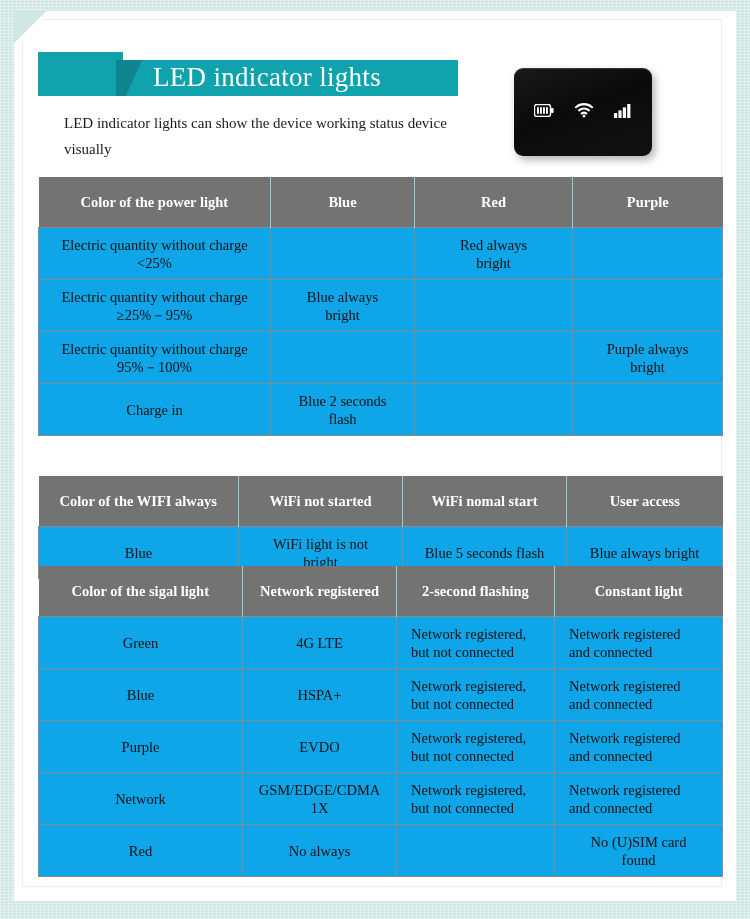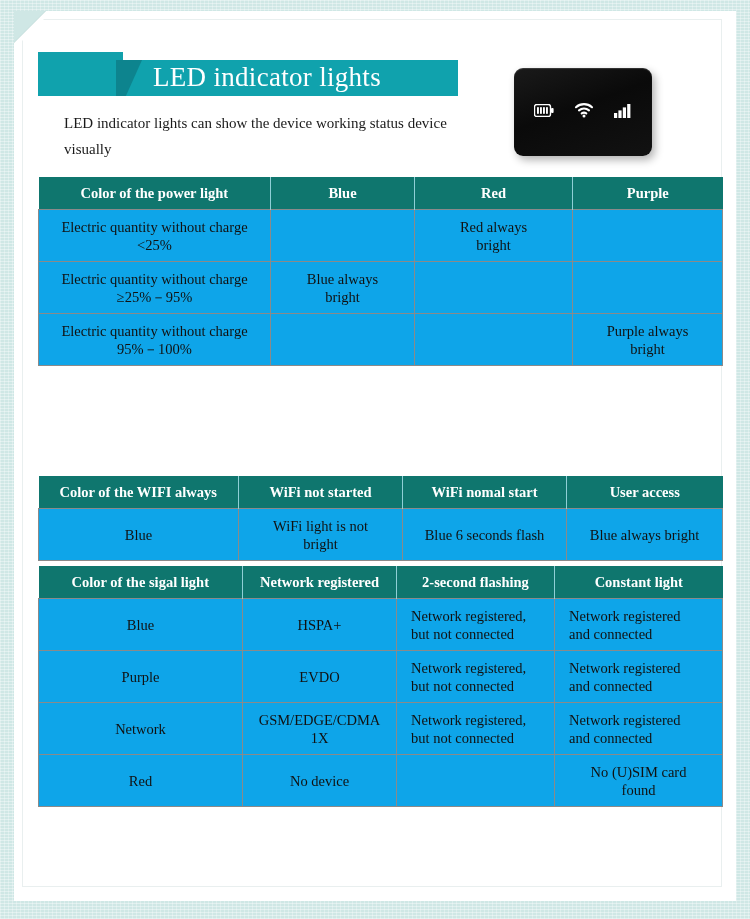--- a/index.html
+++ b/index.html
@@ -147,14 +147,14 @@
   #table-signal { top: 566px; }
 
   .tbl th {
-    background: #0f766e;
+    background: #737373;
     color: #ffffff;
     font-size: 14.5px;
     font-weight: bold;
     height: 24px;
     text-align: center;
     border-right: 1px solid #8fcfd6;
-    padding: 4px 4px;
+    padding: 13px 4px;
     white-space: nowrap;
   }
   .tbl th:last-child { border-right: none; }

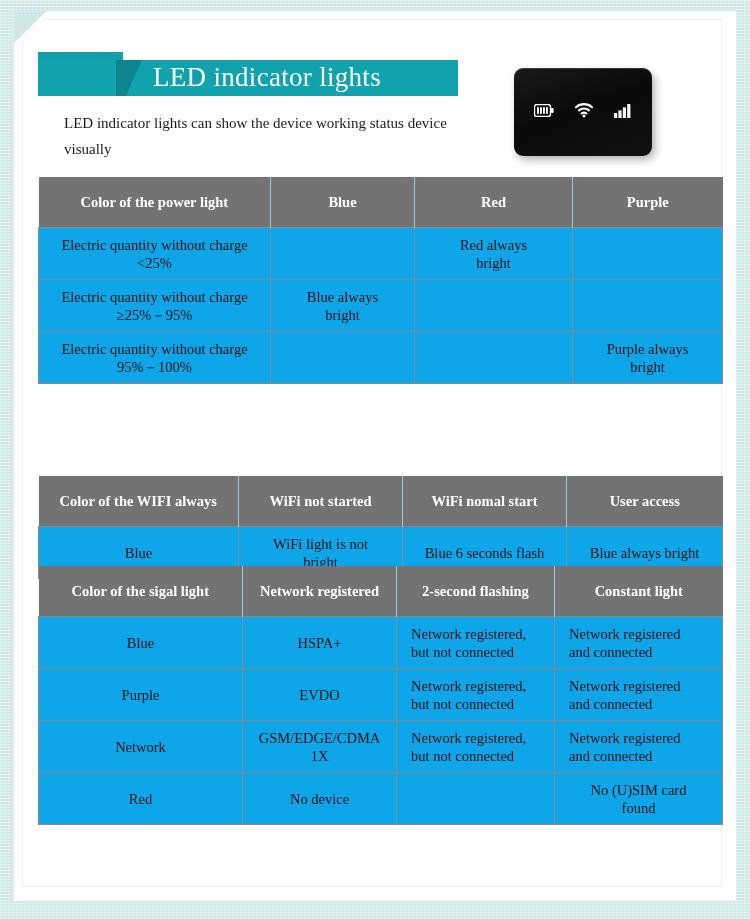--- a/index.html
+++ b/index.html
@@ -268,6 +268,12 @@
         <td></td>
         <td>Purple always<br>bright</td>
       </tr>
+      <tr>
+        <td>Charge in</td>
+        <td>Blue 2 seconds<br>flash</td>
+        <td></td>
+        <td></td>
+      </tr>
     </tbody>
 </table>
 

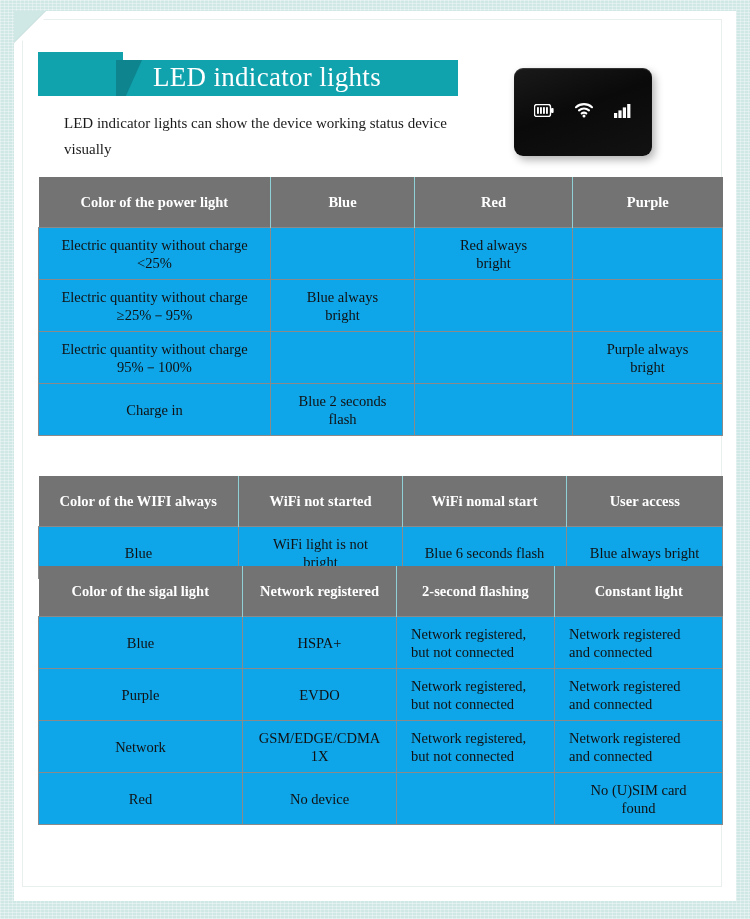--- a/index.html
+++ b/index.html
@@ -296,7 +296,7 @@
       <tr>
         <td>Blue</td>
         <td>WiFi light is not<br>bright</td>
-        <td>Blue 6 seconds flash</td>
+        <td>Blue 5 seconds flash</td>
         <td>Blue always bright</td>
       </tr>
     </tbody>

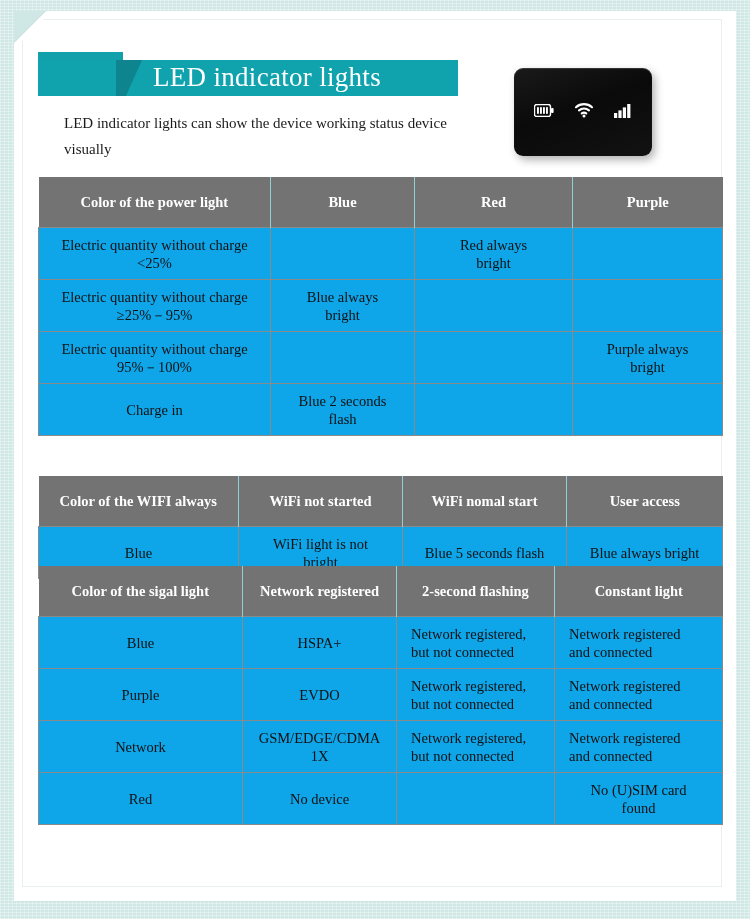--- a/index.html
+++ b/index.html
@@ -319,6 +319,12 @@
     </thead>
   <tbody>
       <tr>
+        <td>Green</td>
+        <td>4G LTE</td>
+        <td class="cell-left">Network registered,<br>but not connected</td>
+        <td class="cell-left">Network registered<br>and connected</td>
+      </tr>
+      <tr>
         <td>Blue</td>
         <td>HSPA+</td>
         <td class="cell-left">Network registered,<br>but not connected</td>

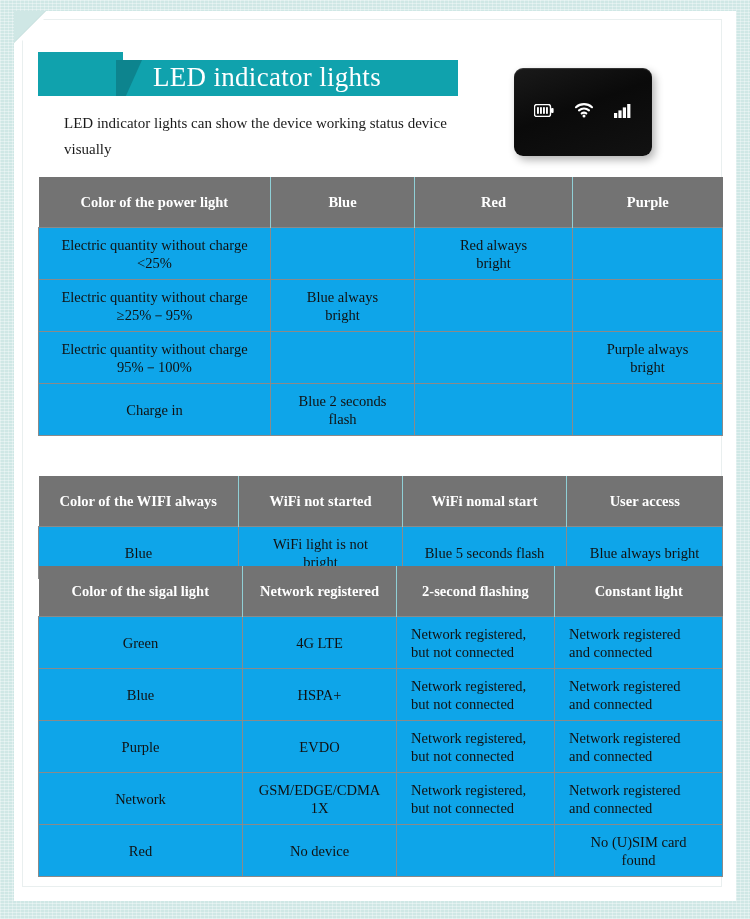--- a/index.html
+++ b/index.html
@@ -344,7 +344,7 @@
       </tr>
       <tr>
         <td>Red</td>
-        <td>No device</td>
+        <td>No always</td>
         <td></td>
         <td>No (U)SIM card<br>found</td>
       </tr>

